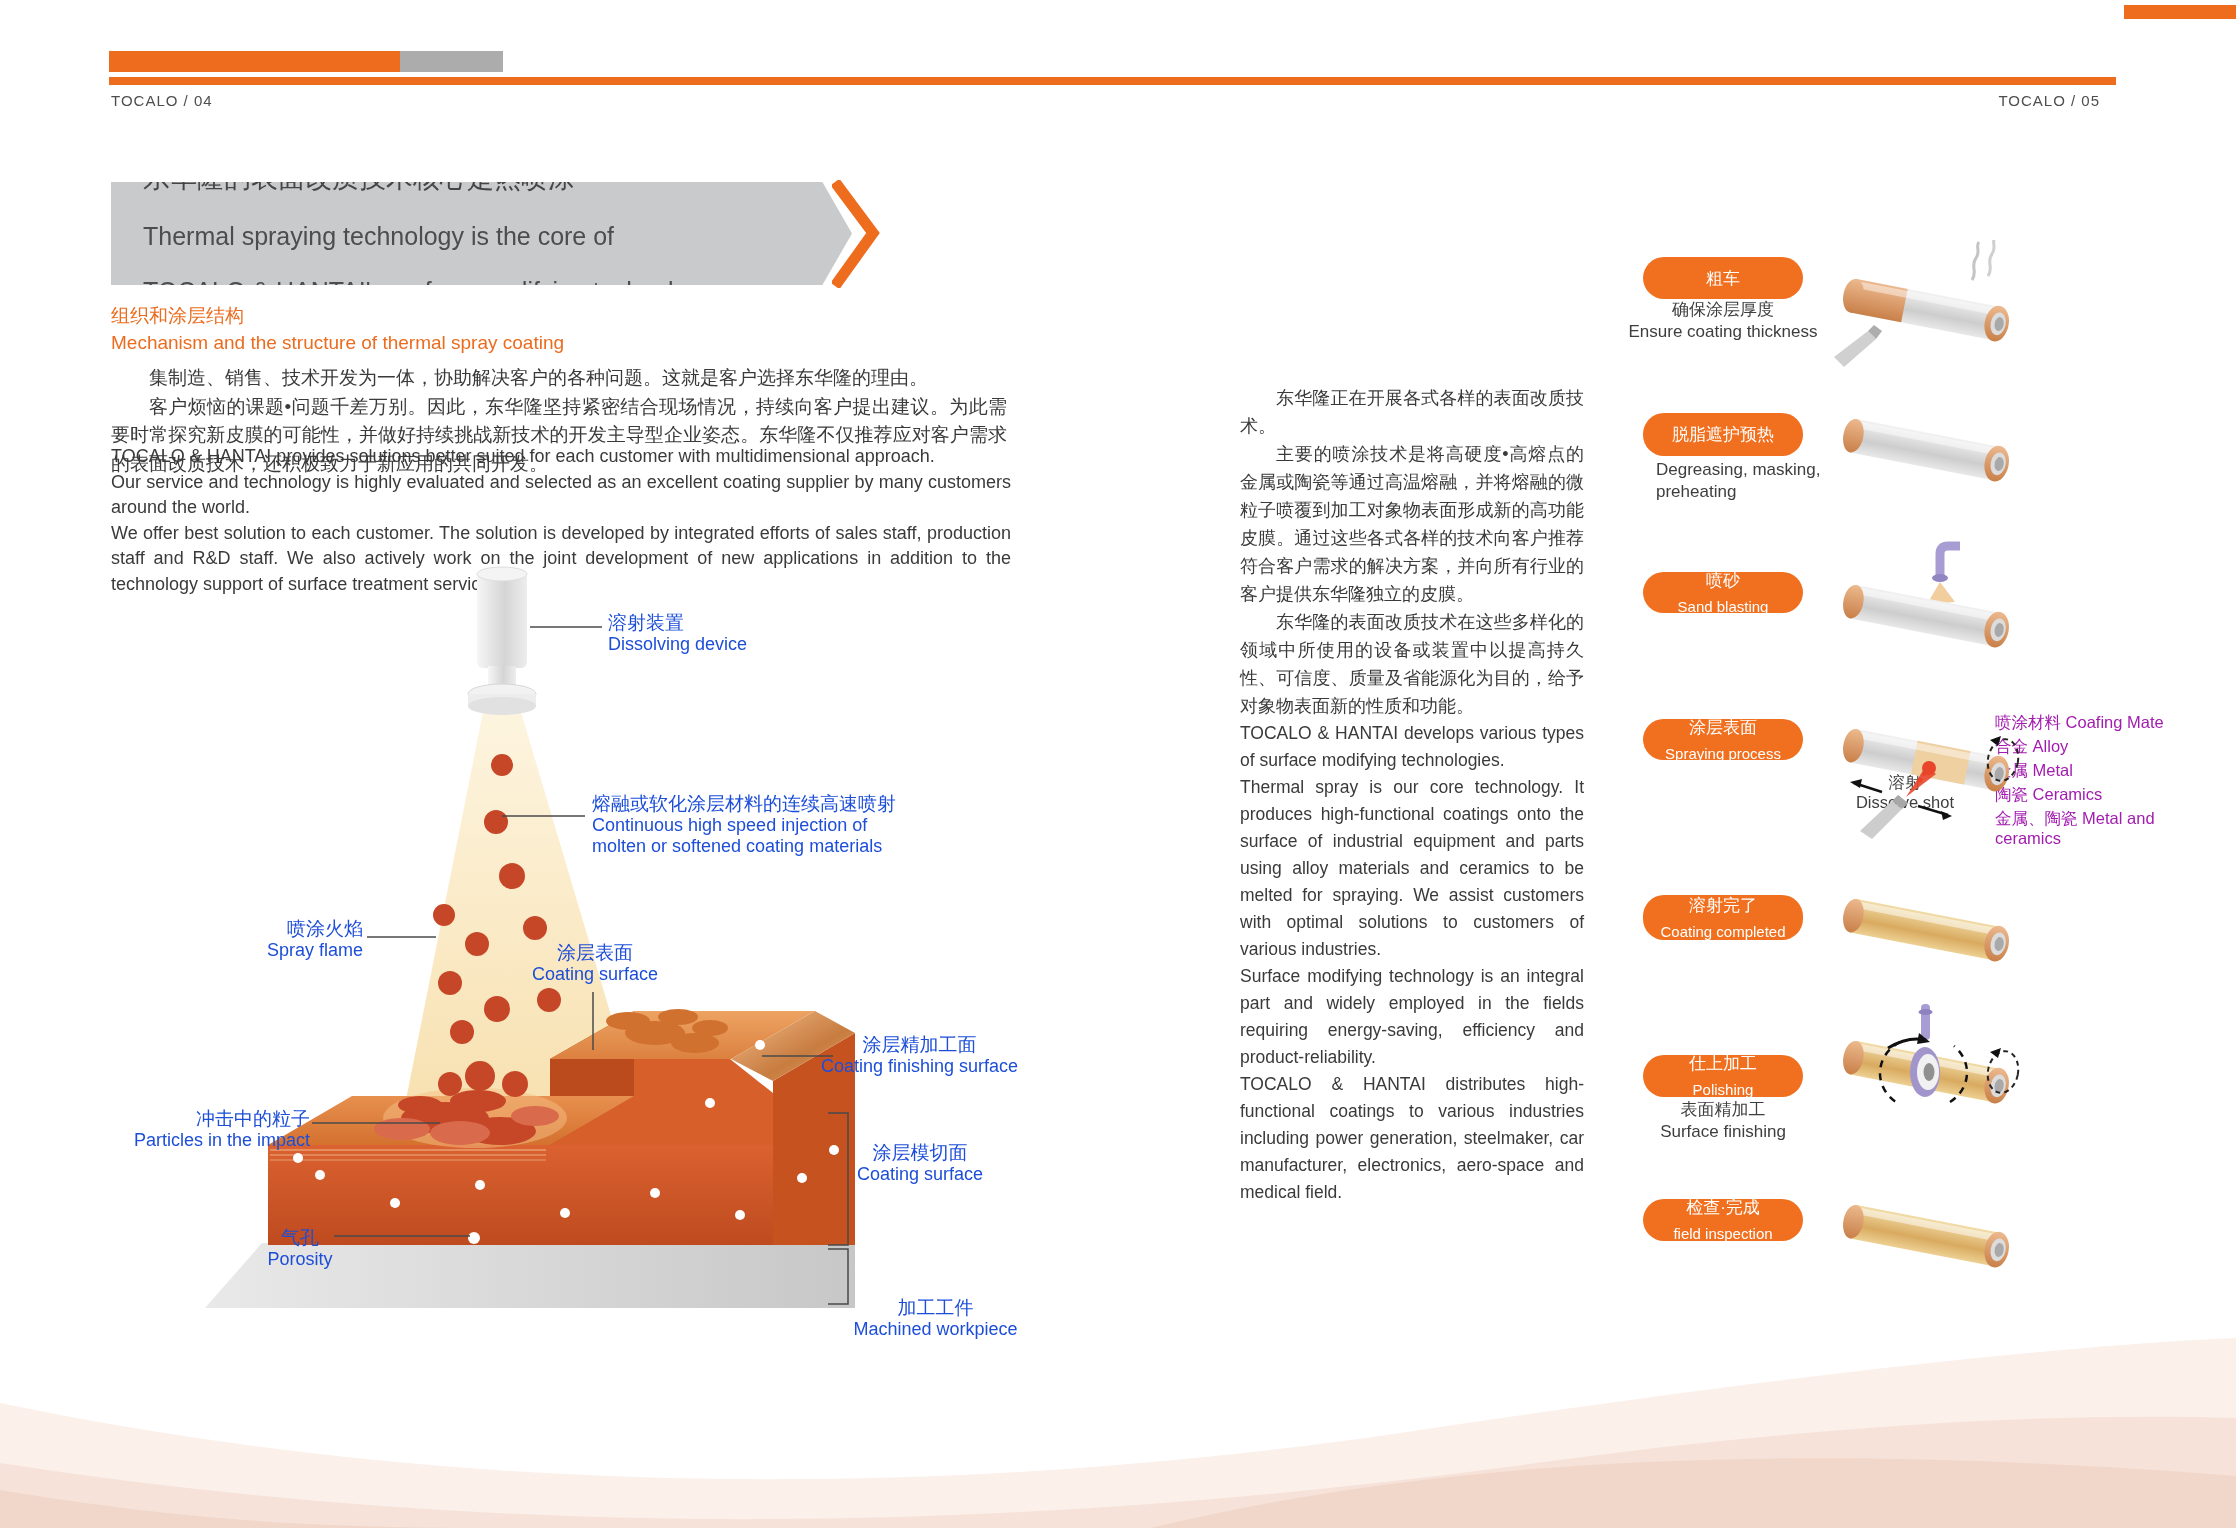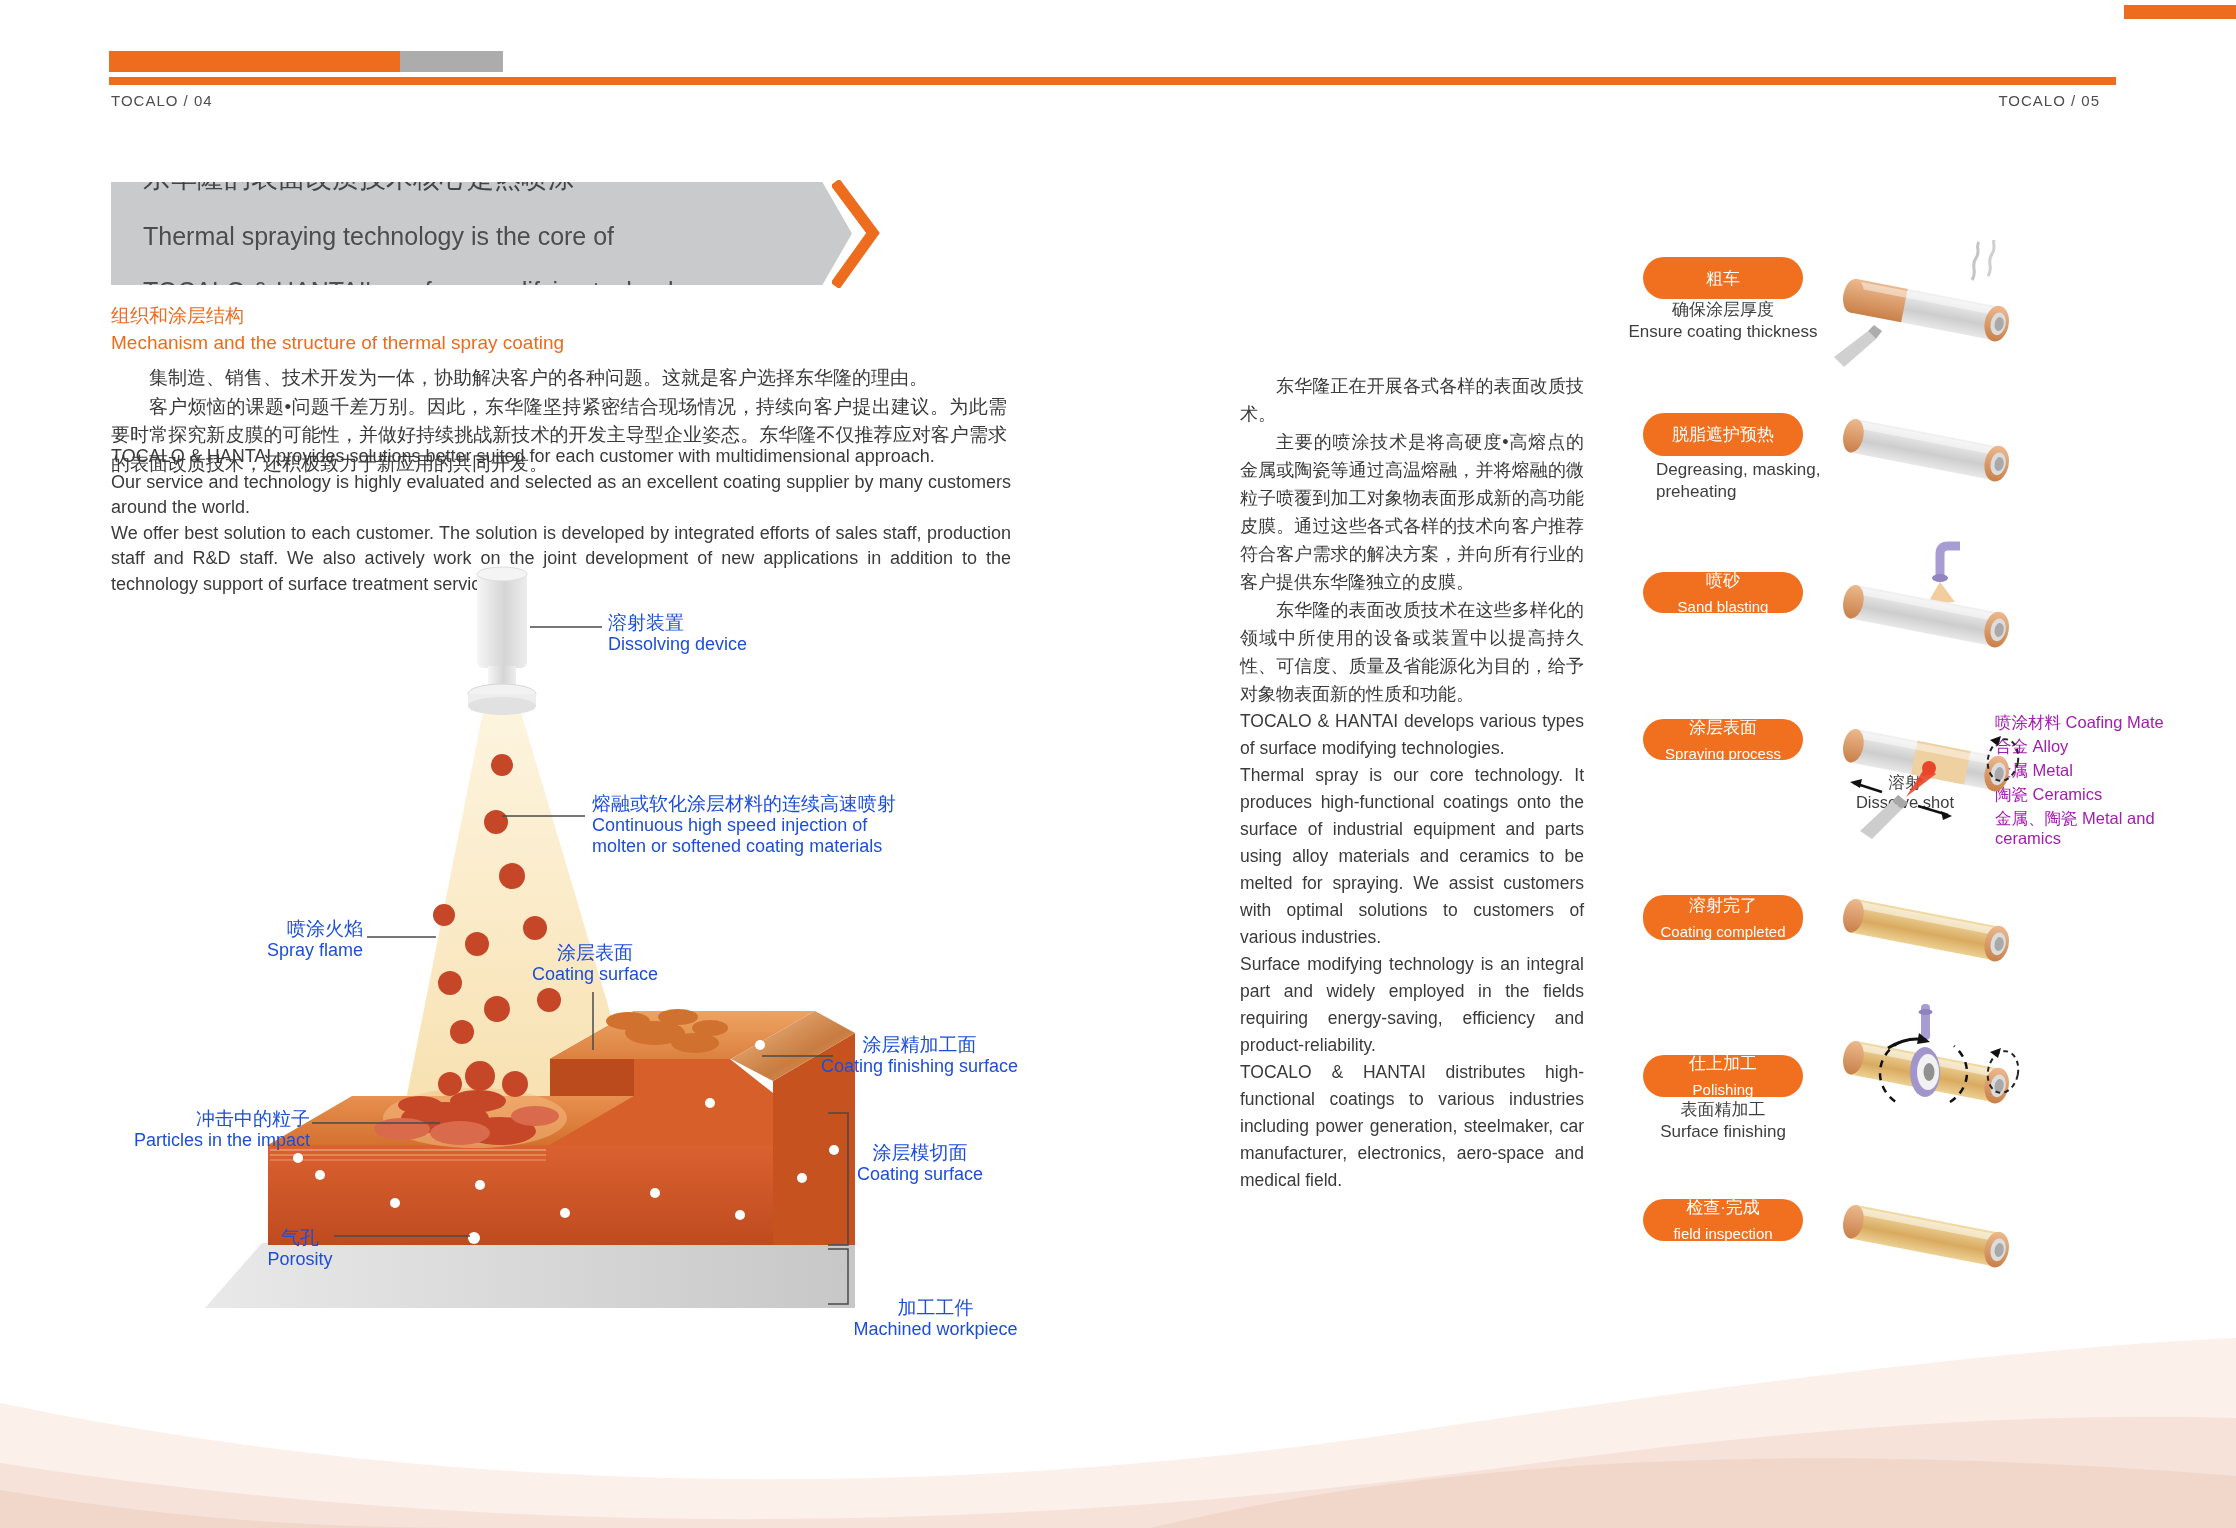--- a/index.html
+++ b/index.html
@@ -29,7 +29,7 @@
   .enbody{left:111px;top:444px;width:900px;font-size:18px;line-height:25.5px;text-align:justify;}
   .enbody p{margin:0;}
   
-  .rightcol{left:1240px;top:372px;width:344px;}
+  .rightcol{left:1240px;top:384px;width:344px;}
   .rightcol p.zh{margin:0;font-size:18px;line-height:28px;text-align:justify;text-indent:2em;}
   .rightcol p.en{margin:0;font-size:17.5px;line-height:27px;text-align:justify;}
   

